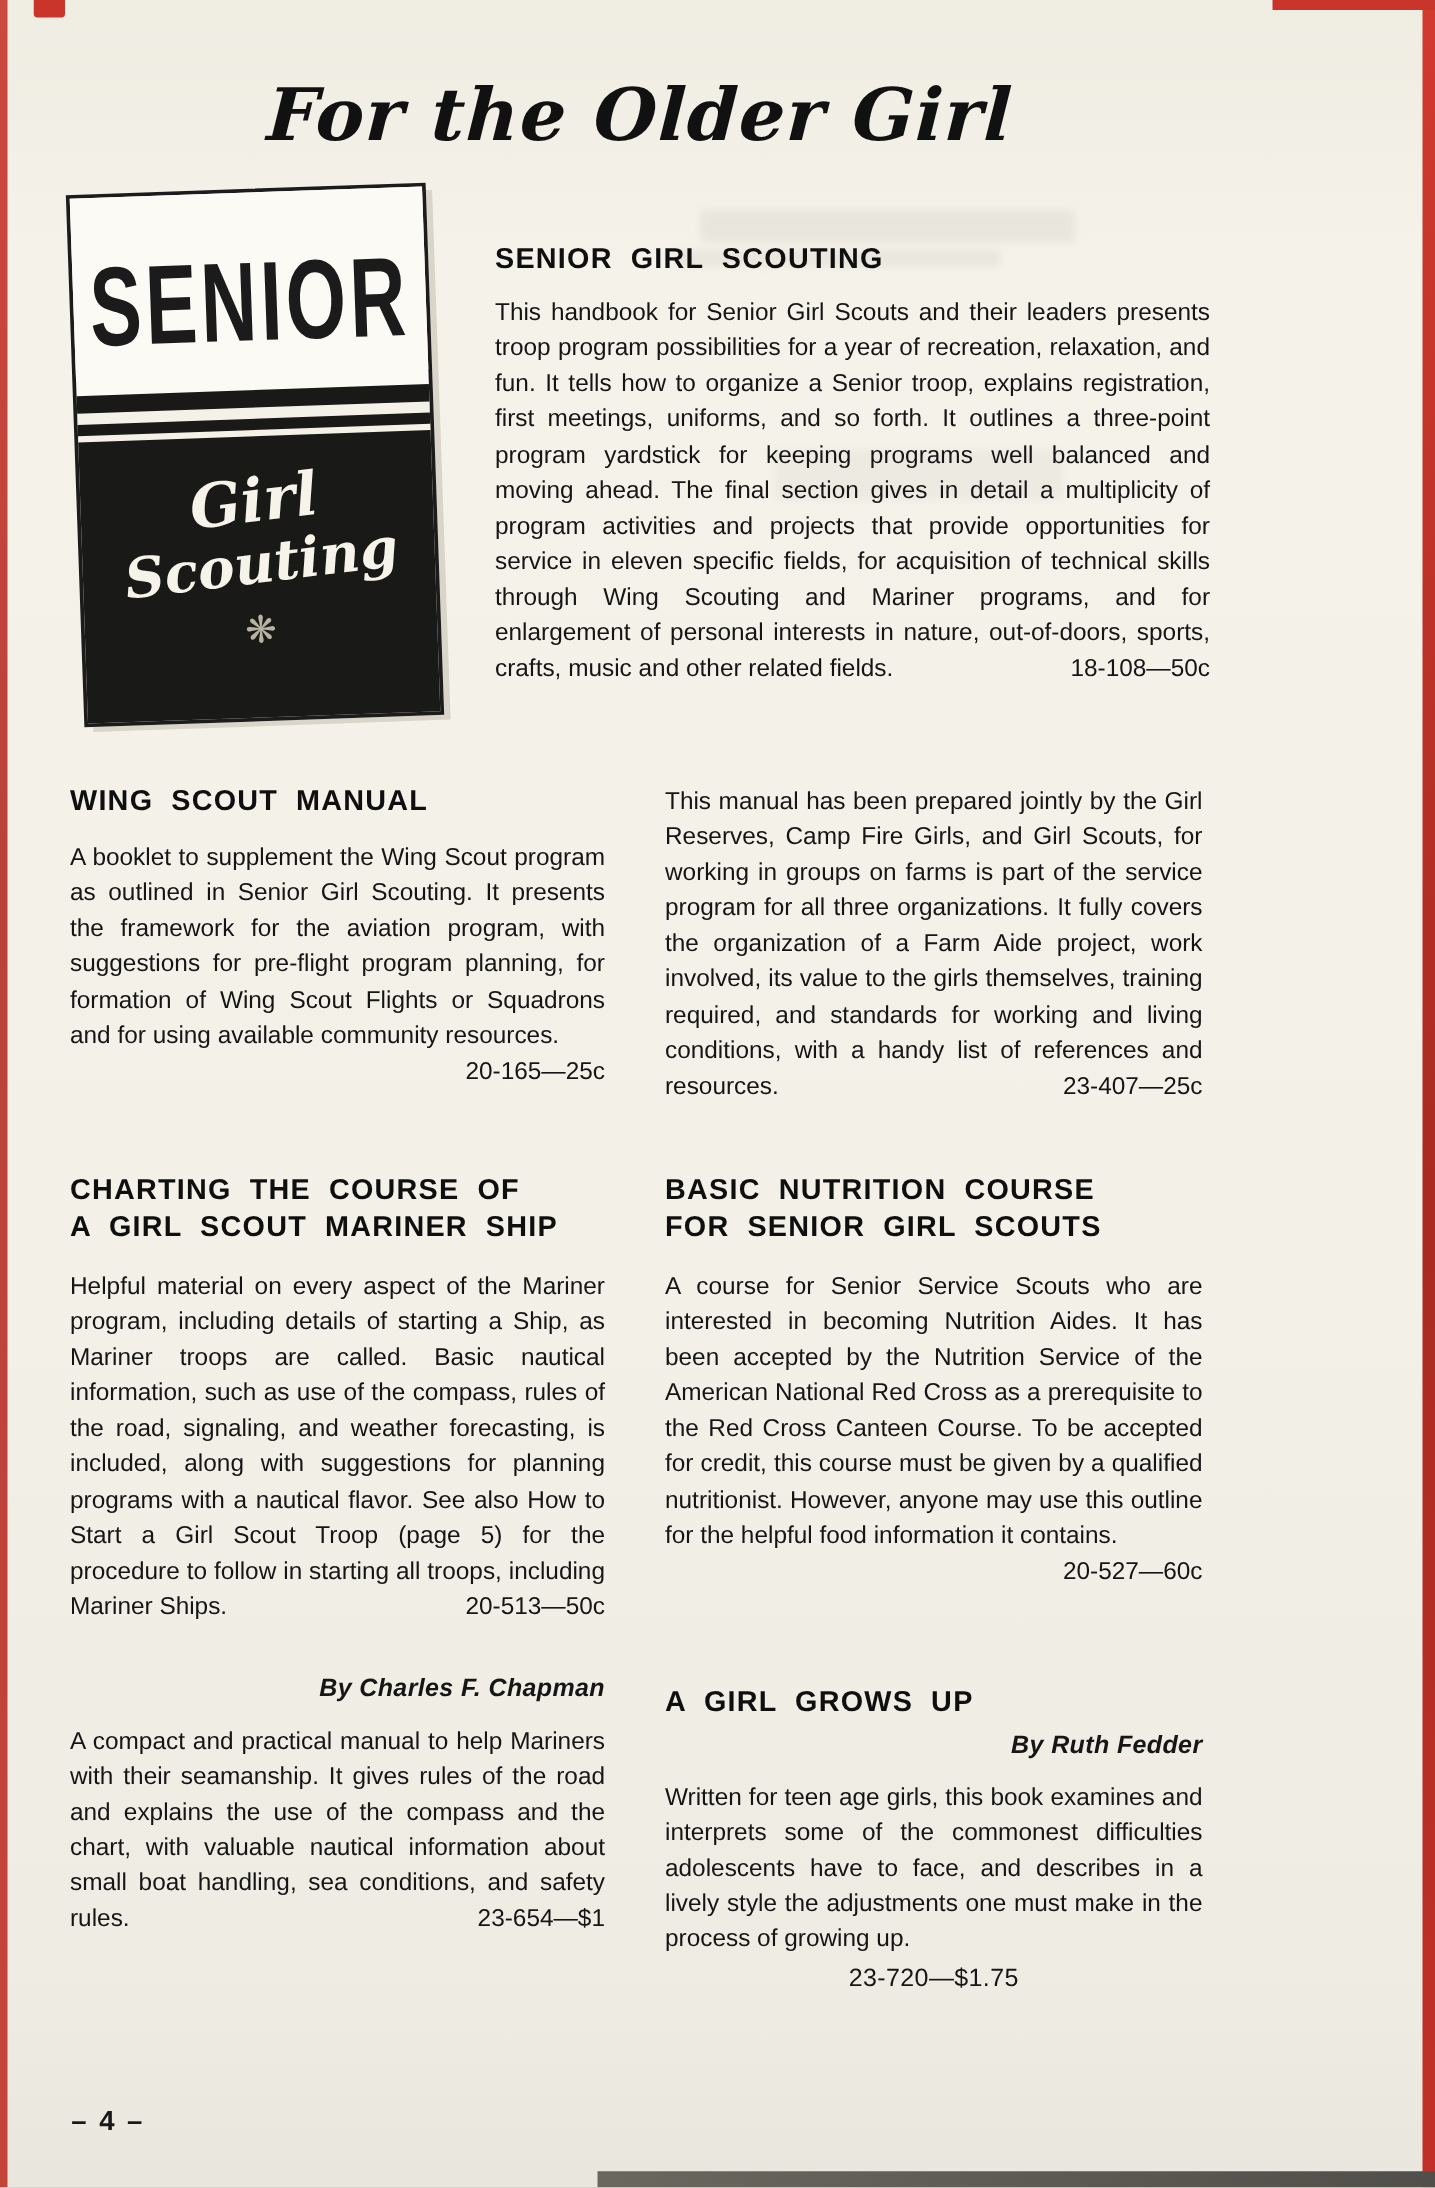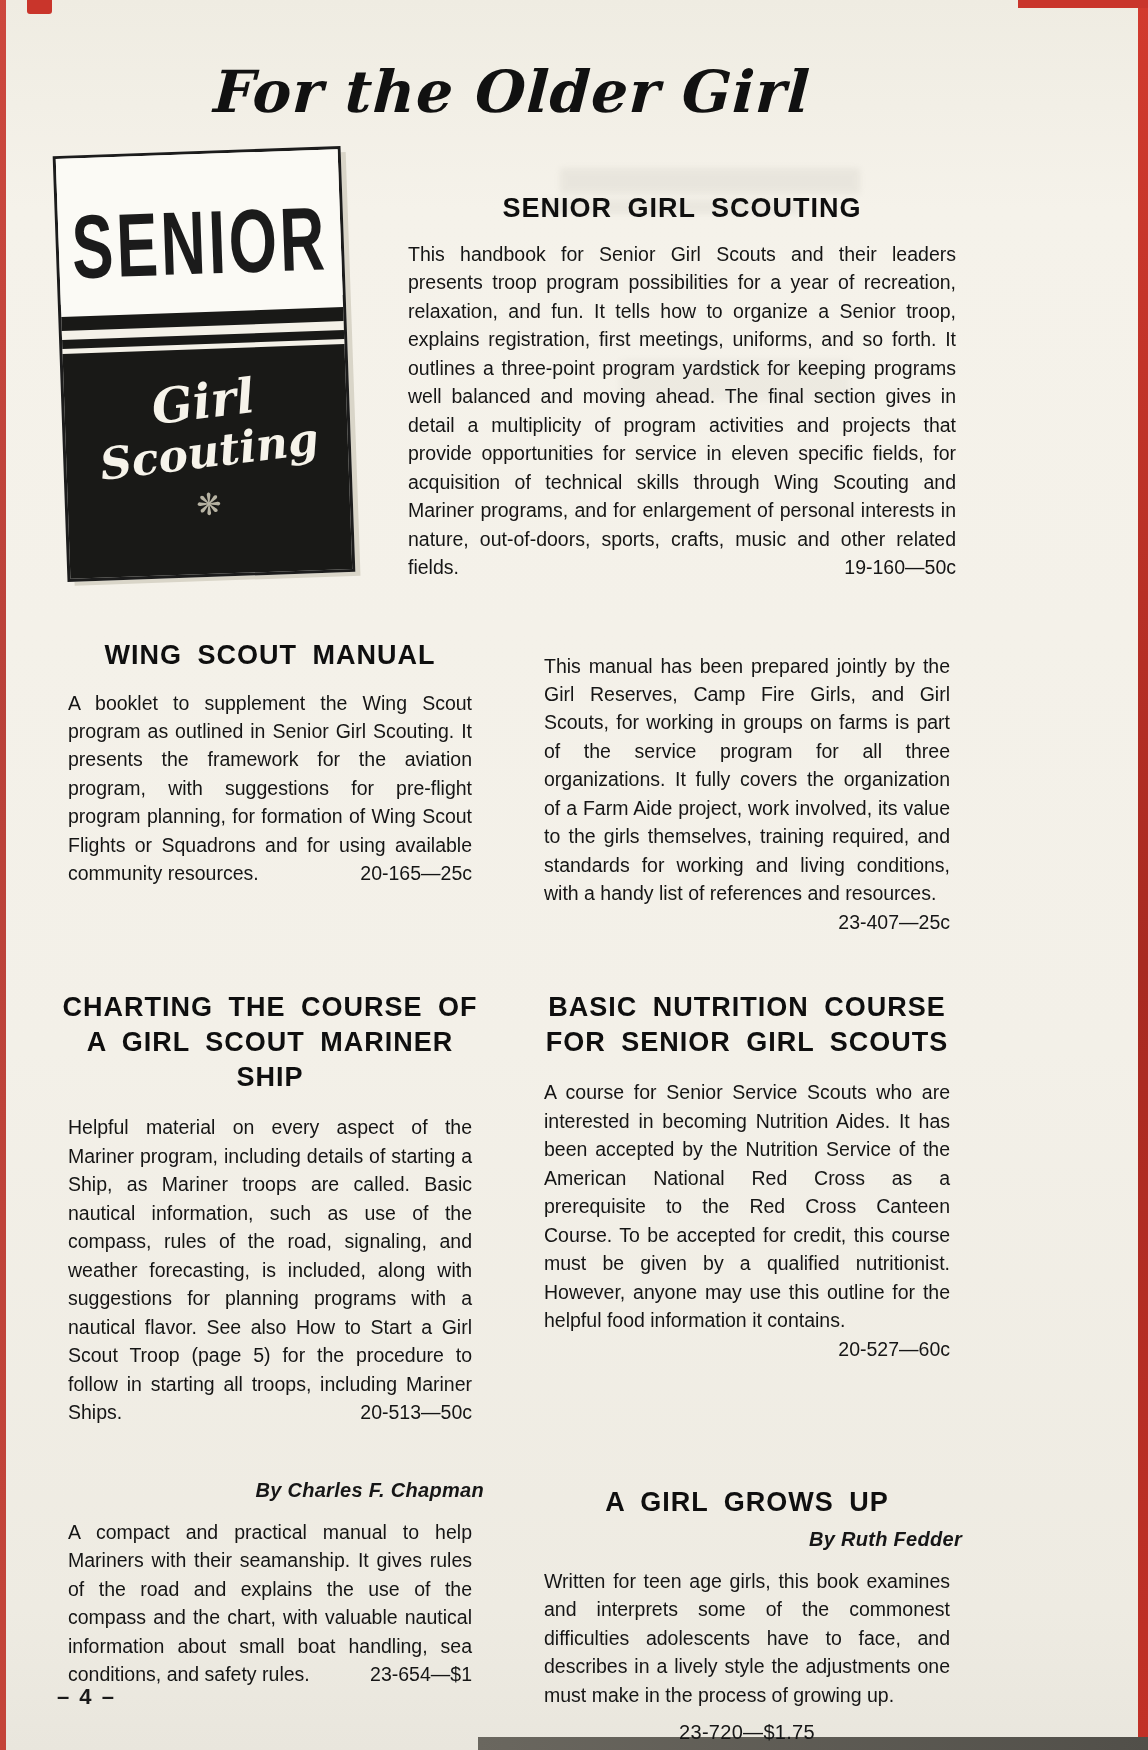--- a/index.html
+++ b/index.html
@@ -70,8 +70,7 @@
 
   h2.sec-head{
     margin:0 0 16px 0;
-    text-align:center;
-    font-size:27px;font-weight:700;
+    font-size:23px;font-weight:700;
     letter-spacing:1px;word-spacing:7px;
     color:#0f0f0f;
   }

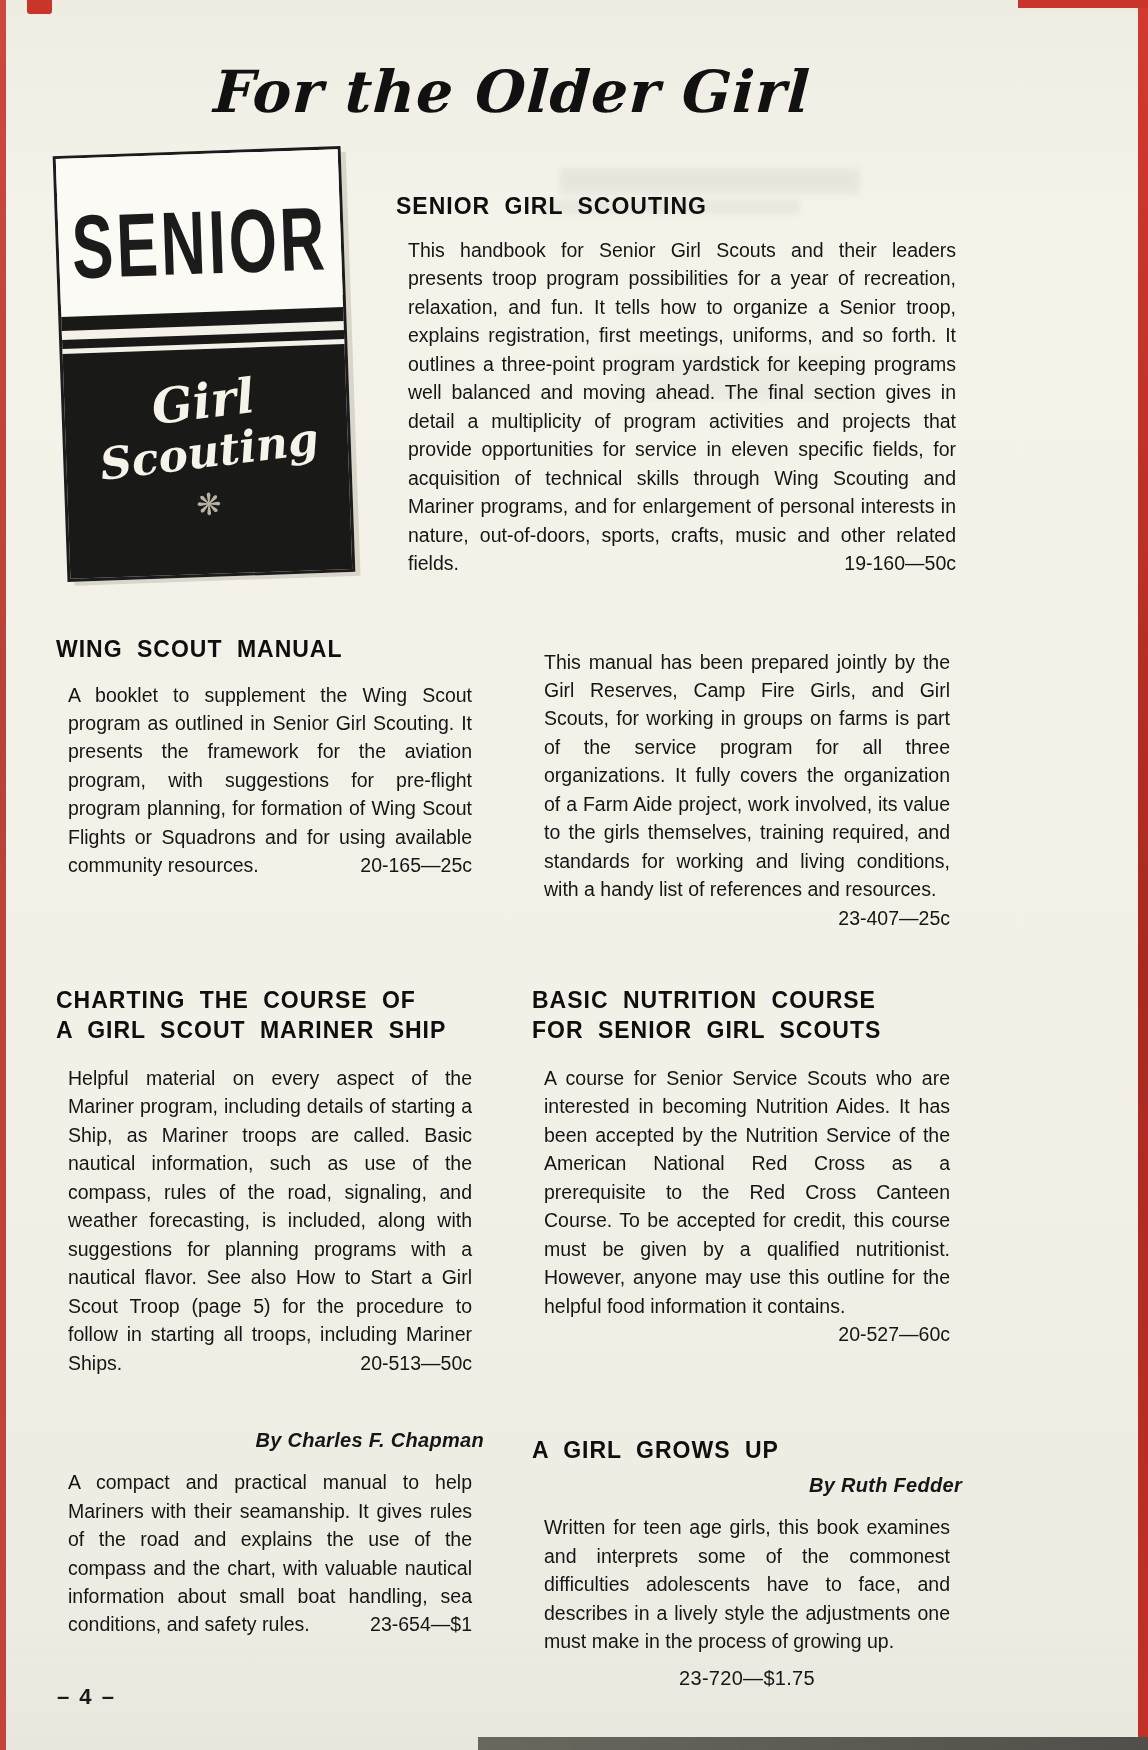--- a/index.html
+++ b/index.html
@@ -80,7 +80,7 @@
     font-size:20px;margin:-8px 0 16px 0;letter-spacing:.3px;
   }
   .para{
-    margin:12px;
+    margin:0;
     font-size:19.5px;line-height:1.46;
     text-align:justify;
     color:#151515;

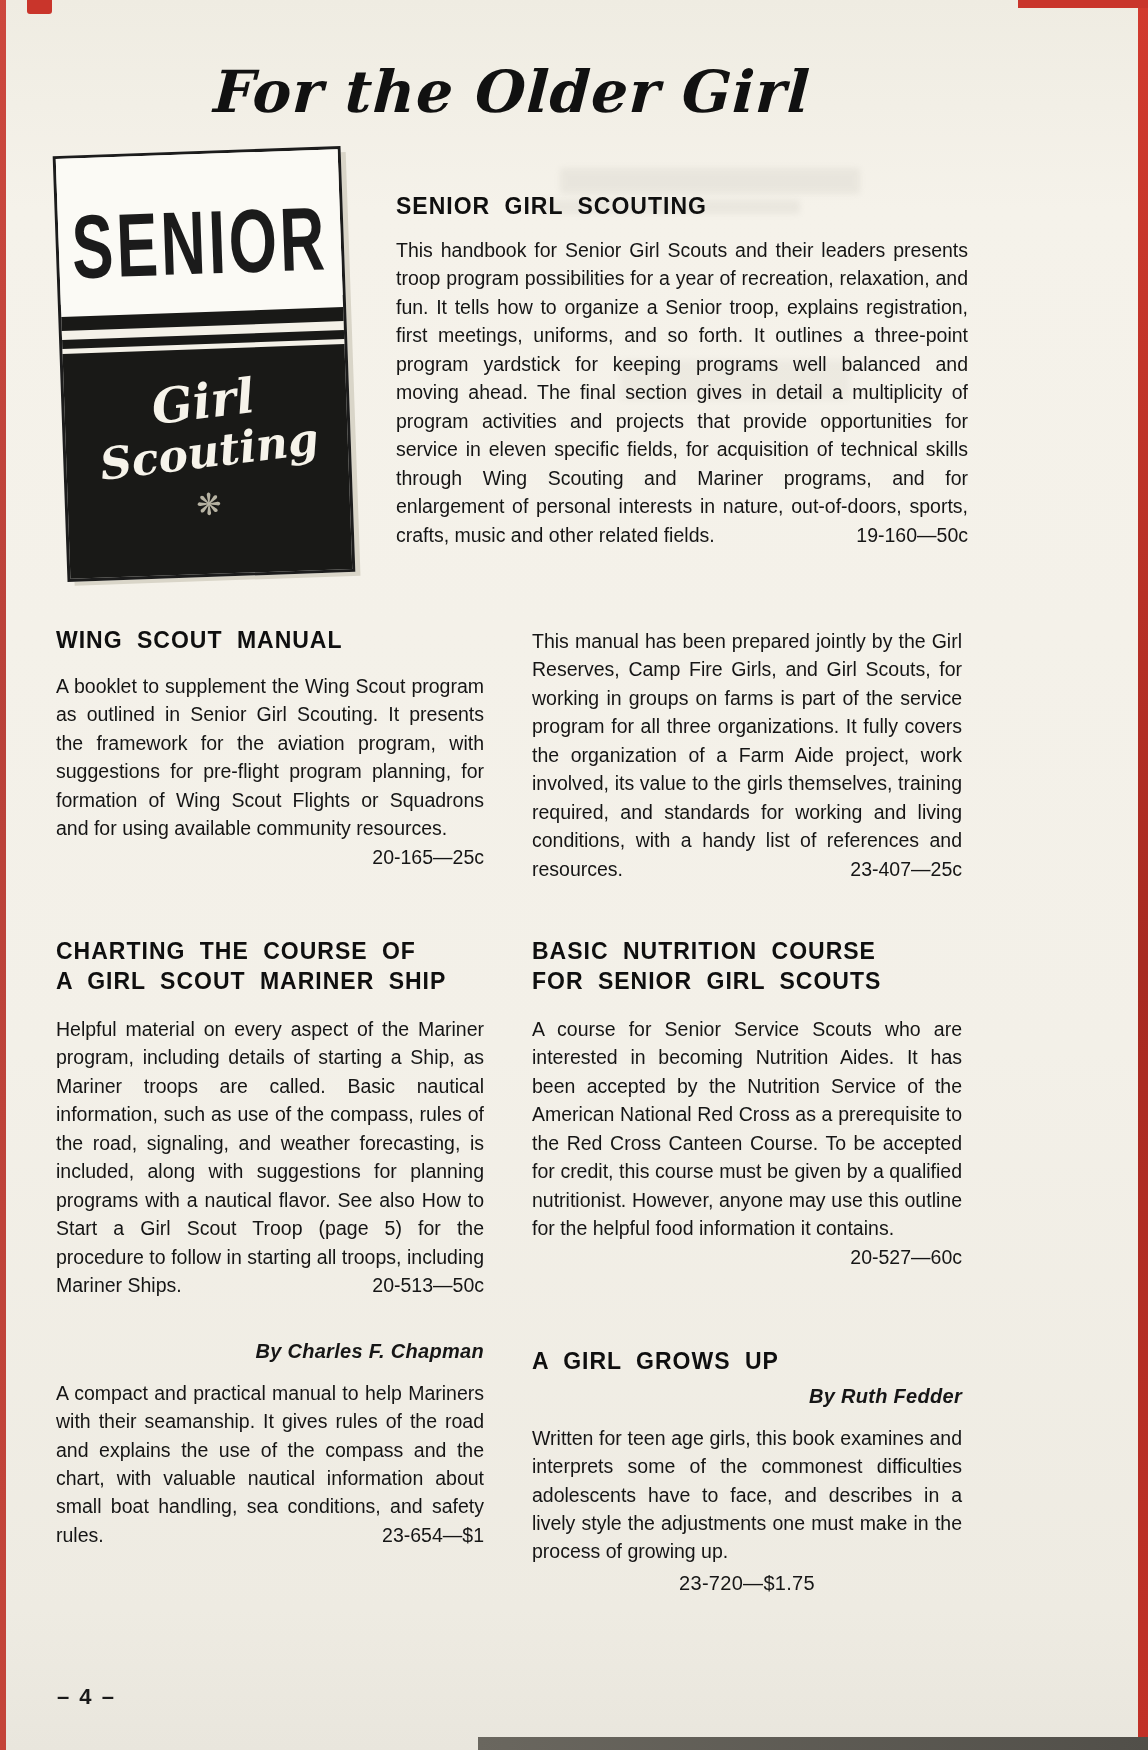--- a/index.html
+++ b/index.html
@@ -146,7 +146,7 @@
         <h2 class="sec-head">SENIOR GIRL SCOUTING</h2>
         <p class="para">
           <span>This handbook for Senior Girl Scouts and their leaders presents troop program possibilities for a year of recreation, relaxation, and fun. It tells how to organize a Senior troop, explains registration, first meetings, uniforms, and so forth. It outlines a three-point program yardstick for keeping programs well balanced and moving ahead. The final section gives in detail a multiplicity of program activities and projects that provide opportunities for service in eleven specific fields, for acquisition of technical skills through Wing Scouting and Mariner programs, and for enlargement of personal interests in nature, out-of-doors, sports, crafts, music and other related fields.</span>
-          <span class="code">19-160—50c</span>
+          <span class="code">18-108—50c</span>
         </p>
       </div>
     </div>

